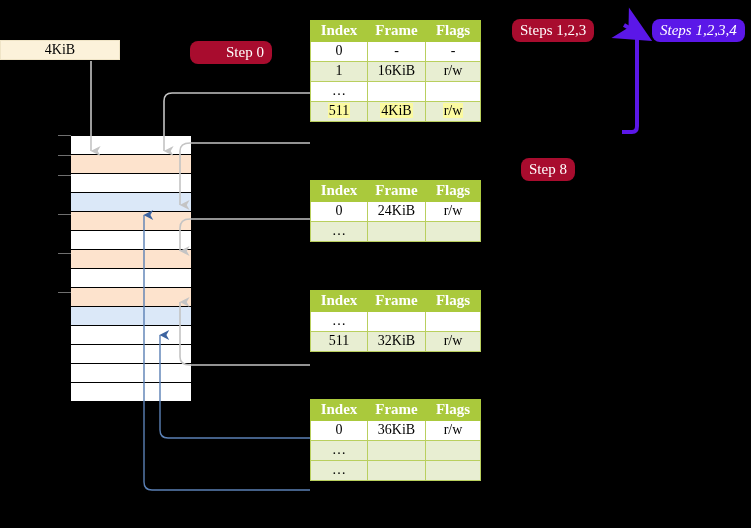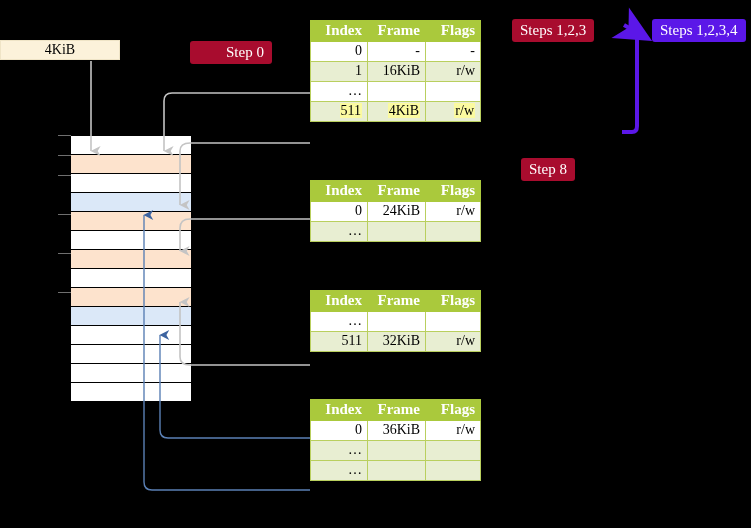--- a/index.html
+++ b/index.html
@@ -87,7 +87,7 @@
   .ptable td, .ptable th {
     border: 1px solid #b9cf5e;
     padding: 1px 5px 2px 5px;
-    text-align: right;
+    text-align: center;
     vertical-align: middle;
     height: 19px;
     box-sizing: border-box;

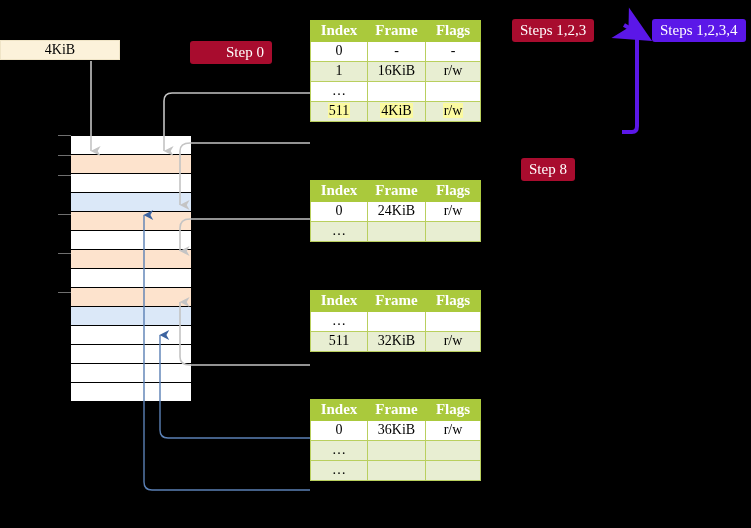--- a/index.html
+++ b/index.html
@@ -24,7 +24,7 @@
     font-size: 15px;
     line-height: 18px;
     padding: 2px 8px 3px 8px;
-    border-radius: 3px;
+    border-radius: 8px;
     white-space: nowrap;
   }
   .badge.red   { background: #a80c2e; }

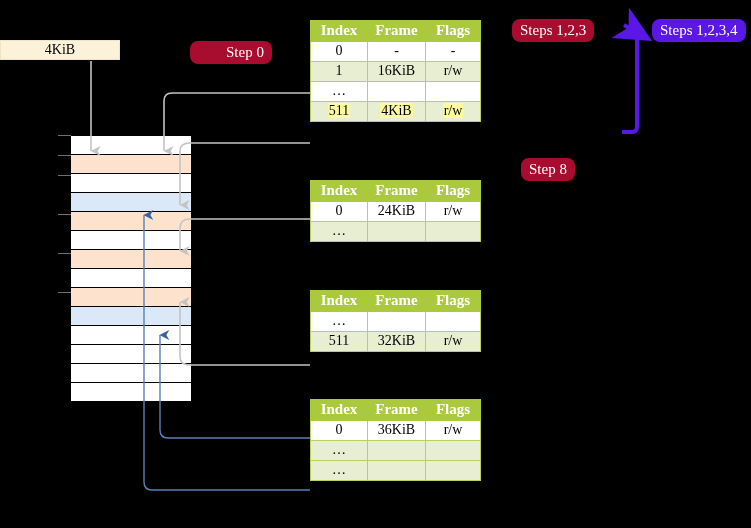--- a/index.html
+++ b/index.html
@@ -28,7 +28,7 @@
     white-space: nowrap;
   }
   .badge.red   { background: #a80c2e; }
-  .badge.blue  { background: #5b17e8; }
+  .badge.blue  { background: #5b17e8; font-style: italic; }
 
   
   #kib-box {

